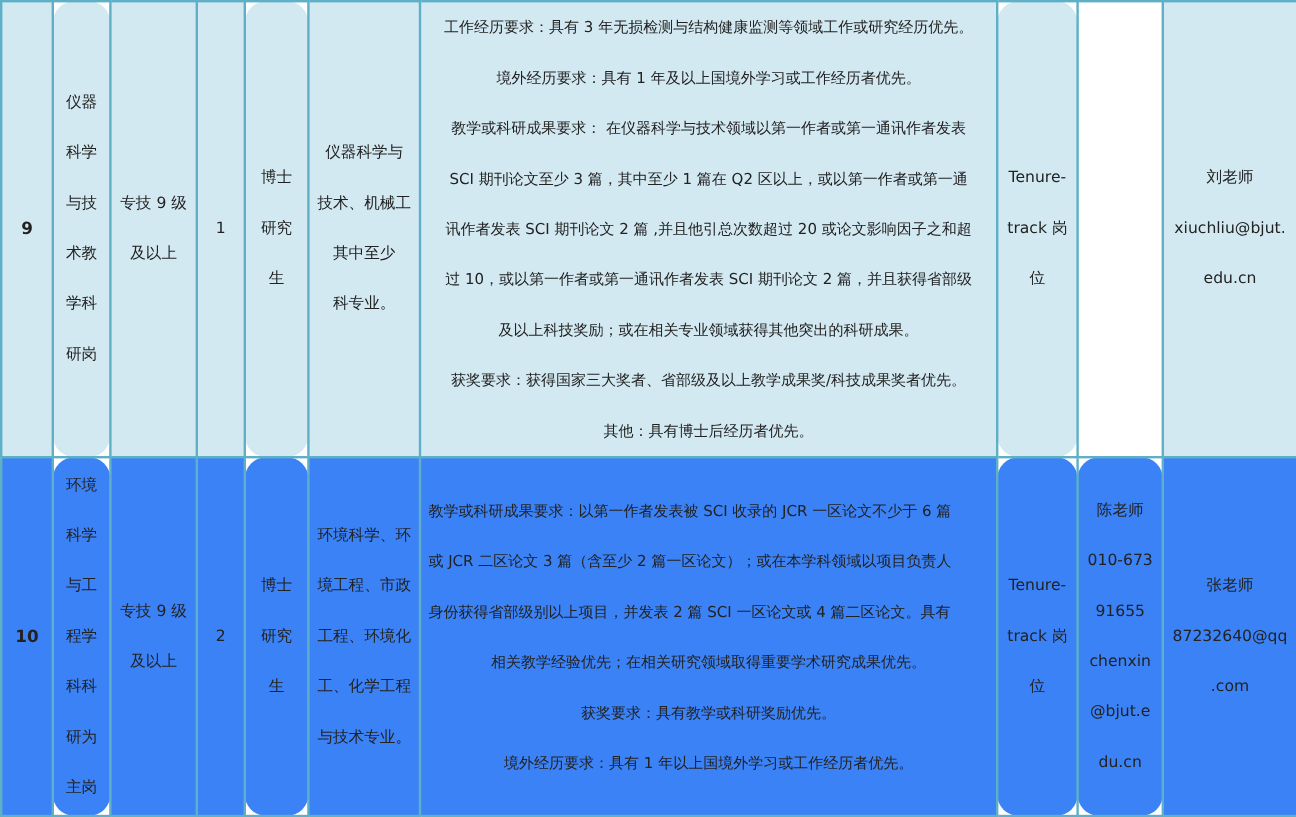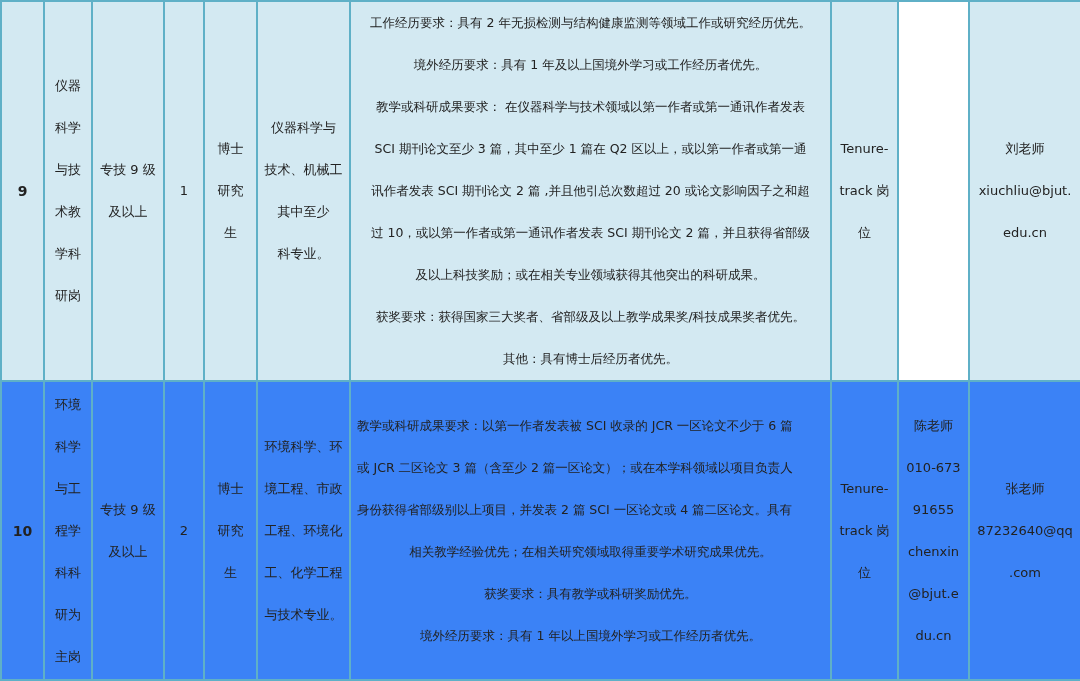--- a/index.html
+++ b/index.html
@@ -75,7 +75,7 @@
         <span>科专业。</span>
       </td>
       <td class="req">
-        <span class="line">工作经历要求：具有 2 年无损检测与结构健康监测等领域工作或研究经历优先。</span>
+        <span class="line">工作经历要求：具有 3 年无损检测与结构健康监测等领域工作或研究经历优先。</span>
         <span class="line">境外经历要求：具有 1 年及以上国境外学习或工作经历者优先。</span>
         <span class="line">教学或科研成果要求： 在仪器科学与技术领域以第一作者或第一通讯作者发表</span>
         <span class="line">SCI 期刊论文至少 3 篇，其中至少 1 篇在 Q2 区以上，或以第一作者或第一通</span>

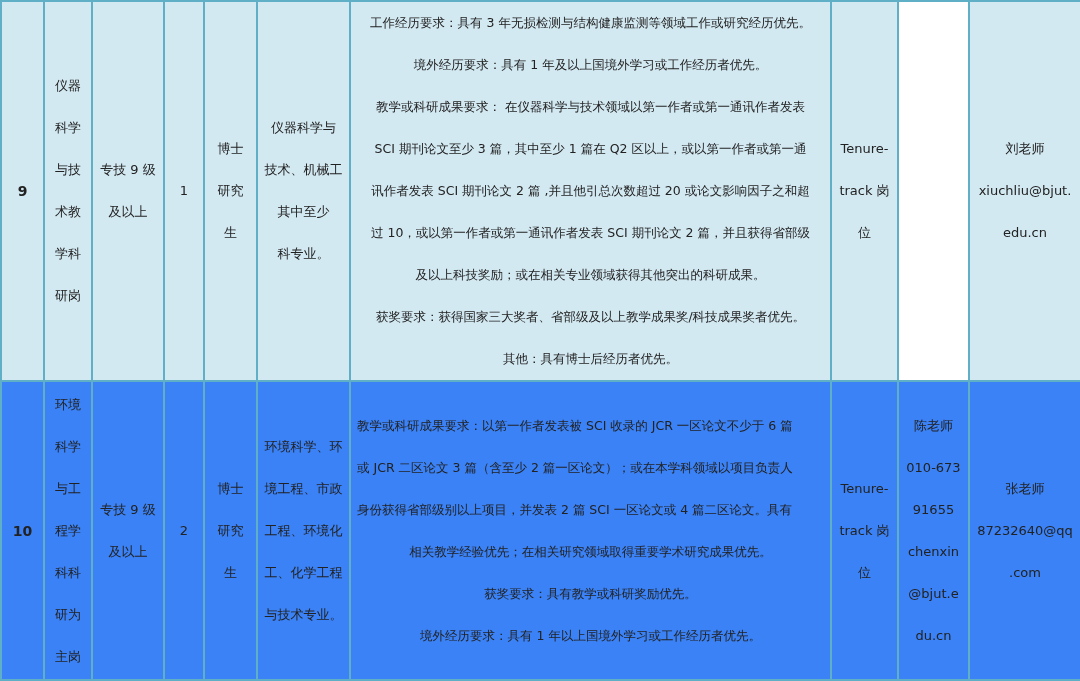--- a/index.html
+++ b/index.html
@@ -23,7 +23,7 @@
     tr.row-b td { background: #3b82f6; height: 297px; }
     tr.row-a td.blank { background: #ffffff; }
     td.num { font-weight: bold; font-size: 14px; }
-    td.narrow { padding: 0 4px; }
+    td.narrow { padding: 0 4px; border-radius: 18px; }
     .stack span { display: block; }
     td.req { padding: 0 8px; font-size: 12.5px; }
     td.req .line { display: block; }

